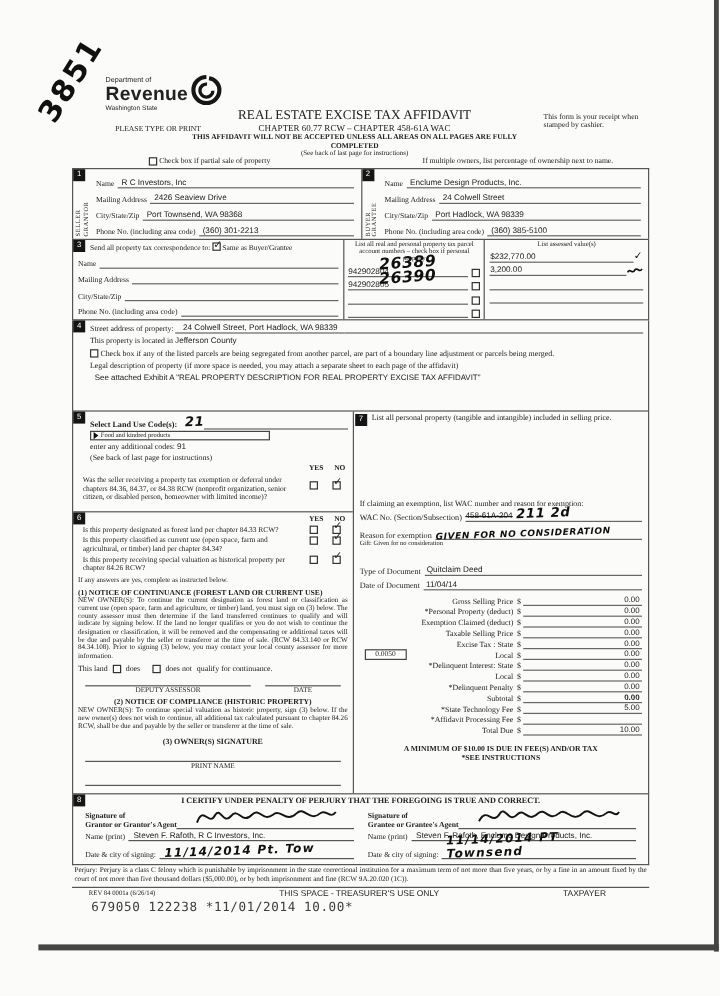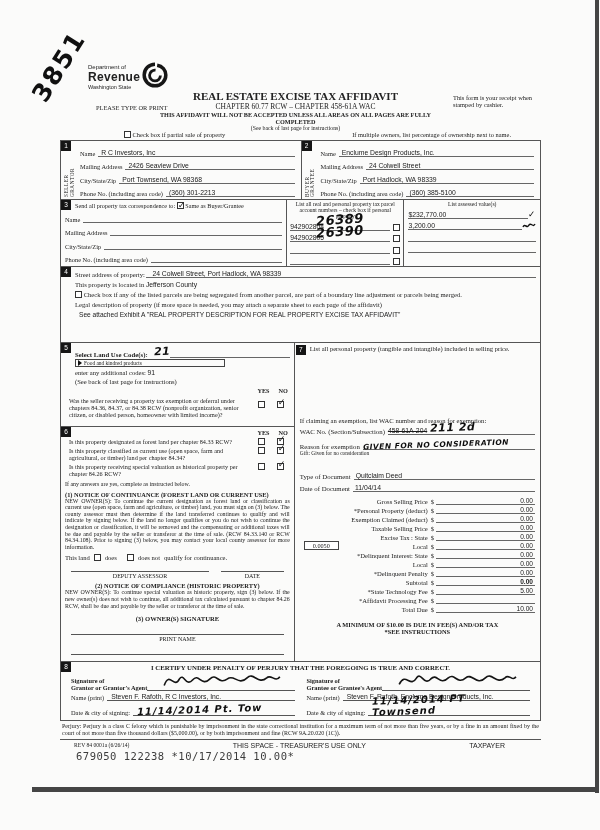--- a/index.html
+++ b/index.html
@@ -18,7 +18,7 @@
   .hdr { position:relative; height:68px; }
   .logo { position:absolute; left:28px; top:4px; display:flex; align-items:flex-start; }
   .logo .l1 { font-size:6px; font-family:"Liberation Sans",sans-serif; }
-  .logo .l2 { font-size:12px; font-weight:bold; font-family:"Liberation Sans",sans-serif; letter-spacing:.3px; }
+  .logo .l2 { font-size:16px; font-weight:bold; font-family:"Liberation Sans",sans-serif; letter-spacing:.3px; }
   .logo .l3 { font-size:5.5px; font-family:"Liberation Sans",sans-serif; }
   .logo svg { margin-left:2px; margin-top:-2px; }
   .titles { position:absolute; left:90px; right:100px; top:30px; text-align:center; }

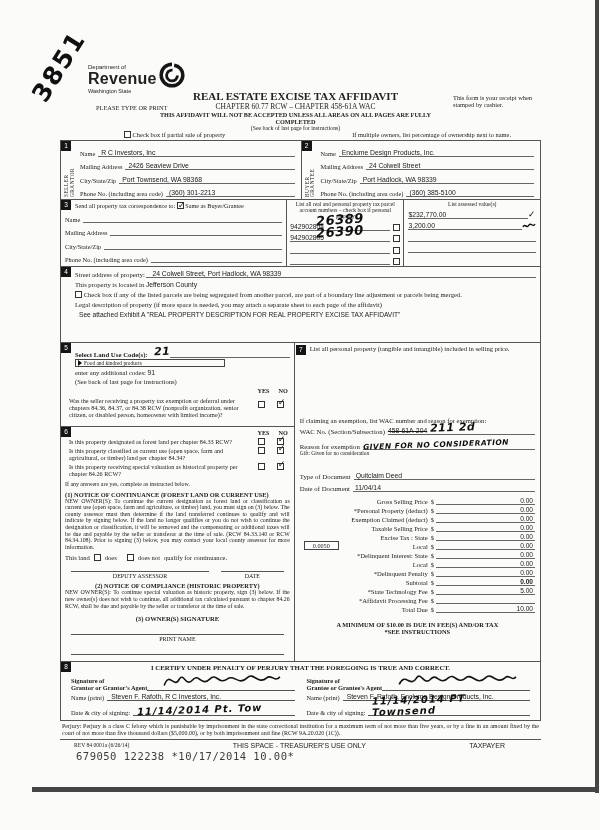--- a/index.html
+++ b/index.html
@@ -22,7 +22,7 @@
   .logo .l3 { font-size:5.5px; font-family:"Liberation Sans",sans-serif; }
   .logo svg { margin-left:2px; margin-top:-2px; }
   .titles { position:absolute; left:90px; right:100px; top:30px; text-align:center; }
-  .t1 { font-size:11px; font-weight:bold; }
+  .t1 { font-size:11px; font-weight:normal; }
   .t2 { font-size:7.5px; }
   .t3 { font-size:6.2px; font-weight:bold; }
   .t4 { font-size:5.8px; }

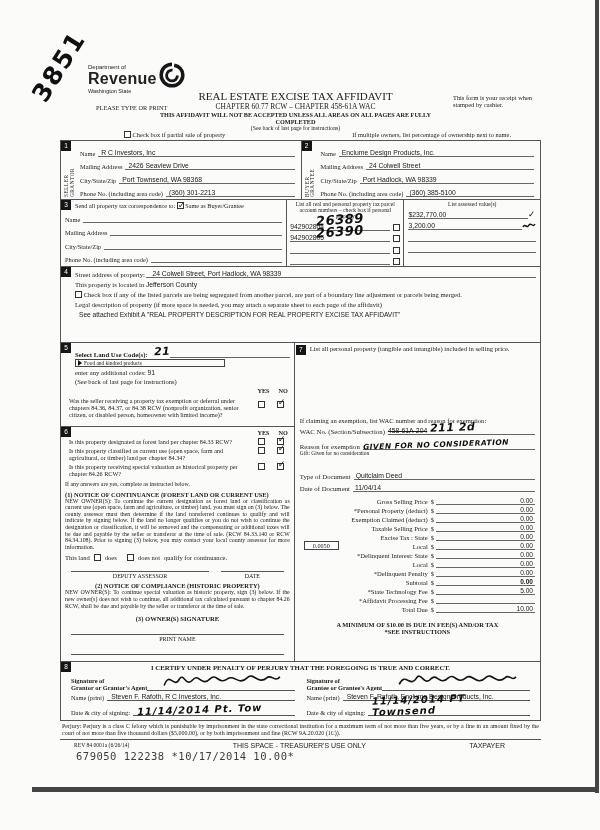--- a/index.html
+++ b/index.html
@@ -553,7 +553,7 @@
   </div>
 </div>
 
-<div id="stamp">679050 122238 *10/17/2014 10.00*</div>
+<div id="stamp">679050 122238 *11/01/2014 10.00*</div>
 
 <div class="scan-right"></div>
 <div class="scan-bottom"></div>

